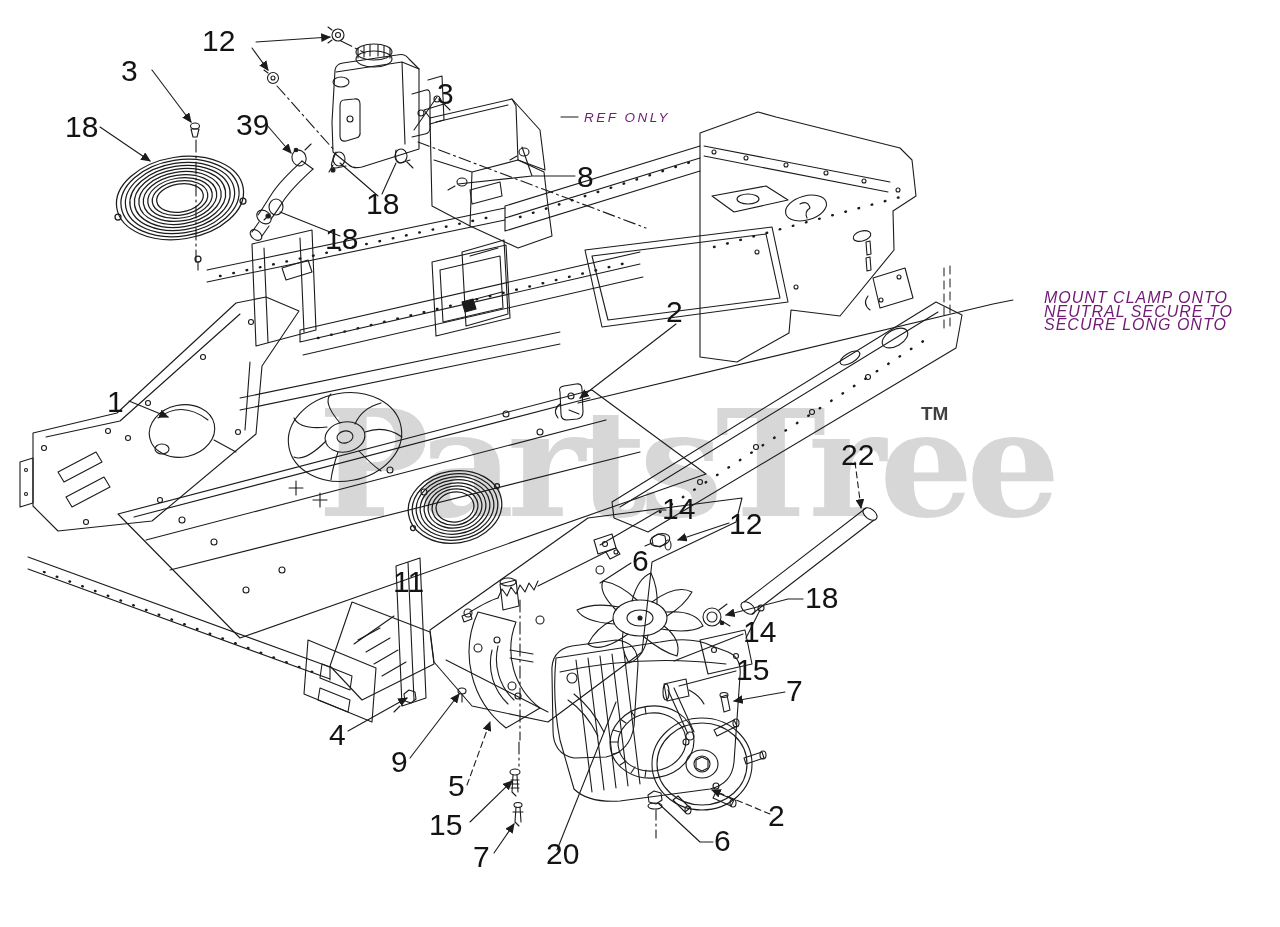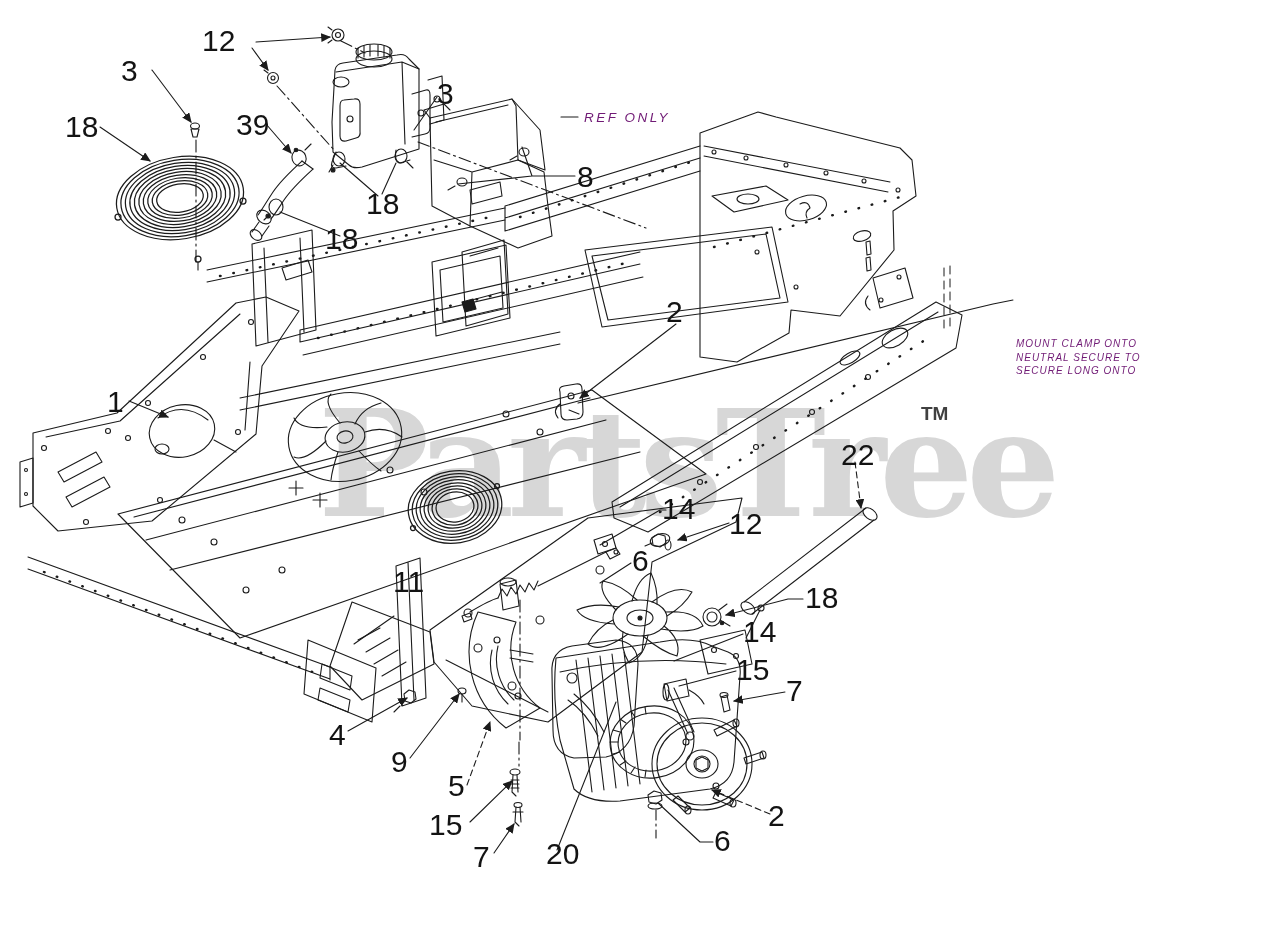--- a/index.html
+++ b/index.html
@@ -14,7 +14,7 @@
   .callout{position:absolute;z-index:2;font-size:30px;line-height:1;color:#131313;}
   .note{position:absolute;z-index:2;color:#701a75;font-style:italic;}
   .ref-note{left:584px;top:110px;font-size:13.5px;letter-spacing:2.5px;}
-  .mount-note{left:1016px;top:291px;font-size:10px;letter-spacing:1px;line-height:13.5px;white-space:nowrap;margin-top:46px;}
+  .mount-note{left:1044px;top:291px;font-size:16px;letter-spacing:1px;line-height:13.5px;white-space:nowrap;}
   .mount-note span{display:block;}
 </style>
 </head>

